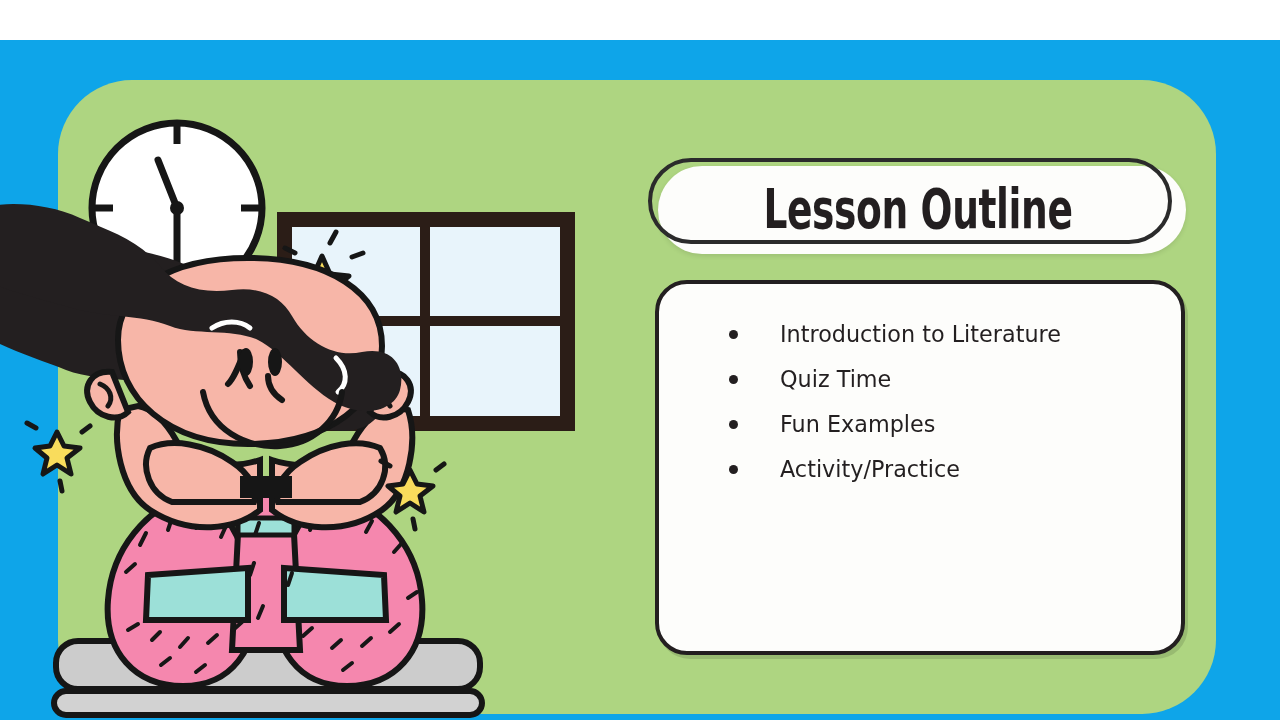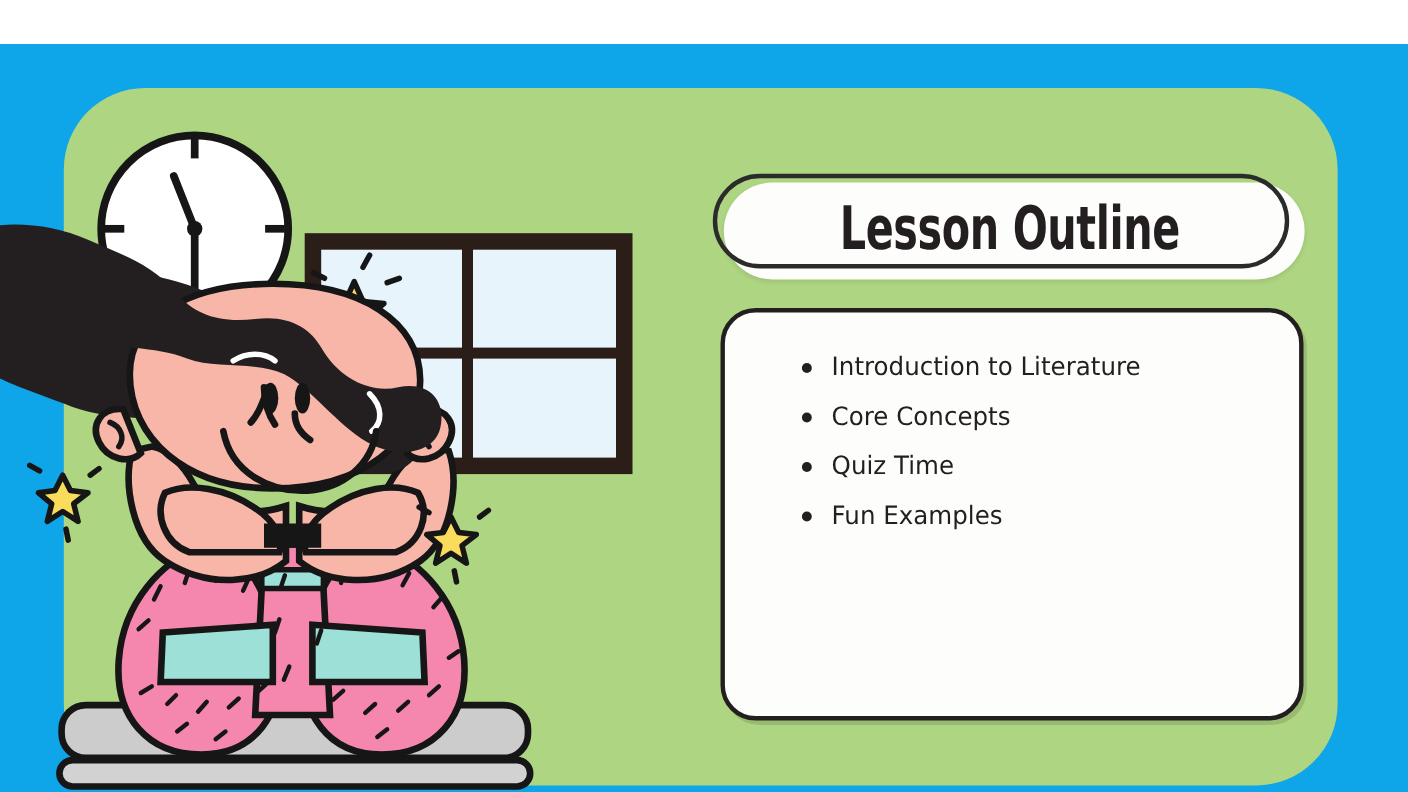--- a/index.html
+++ b/index.html
@@ -121,6 +121,7 @@
     font-size: 23px;
     color: #231f20;
     white-space: nowrap;
+    gap: 24px;
   }
   .bullet-dot {
     width: 9px;

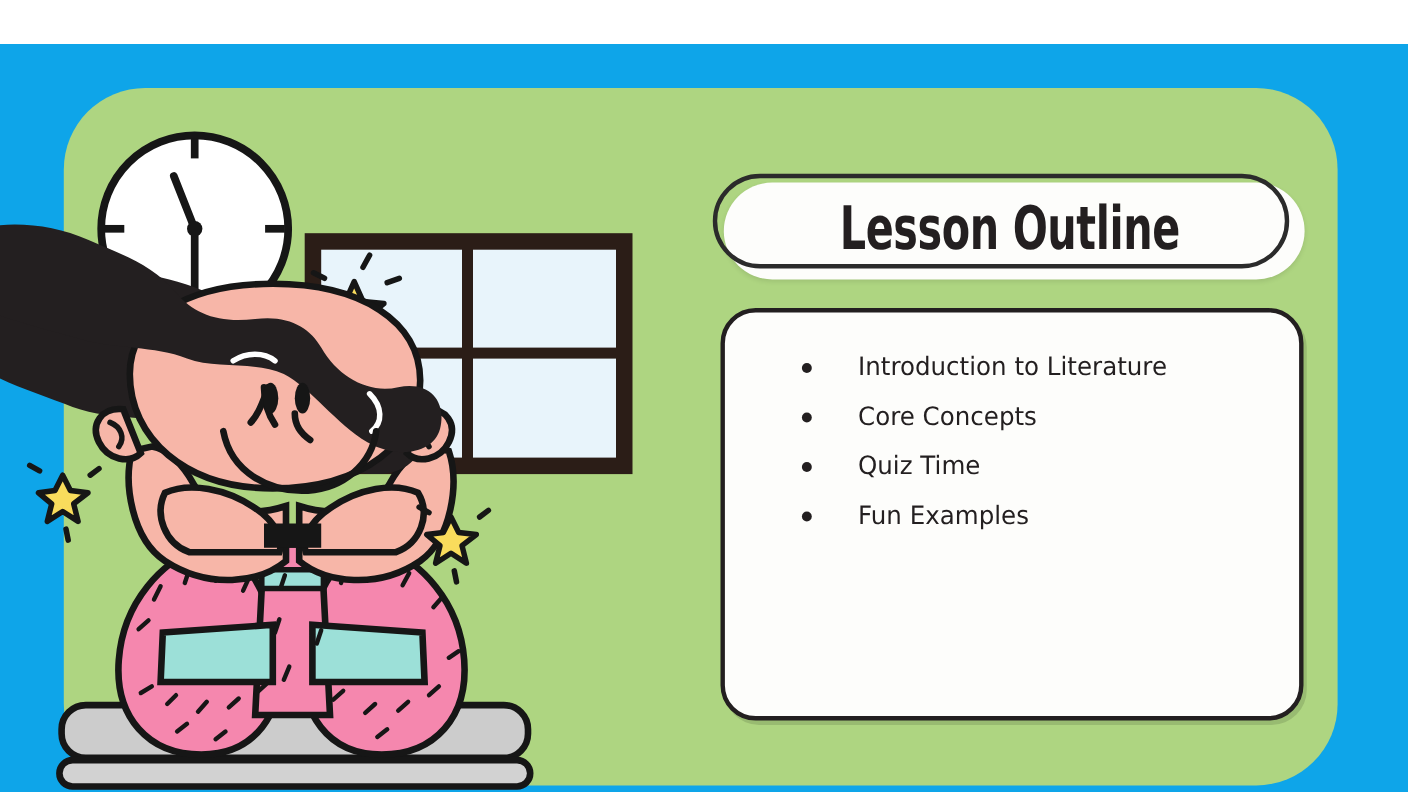--- a/index.html
+++ b/index.html
@@ -305,10 +305,6 @@
         </li>
         <li class="bullet-item">
           <span class="bullet-dot"></span>
-          <span class="bullet-label">Core Concepts</span>
-        </li>
-        <li class="bullet-item">
-          <span class="bullet-dot"></span>
           <span class="bullet-label">Quiz Time</span>
         </li>
         <li class="bullet-item">

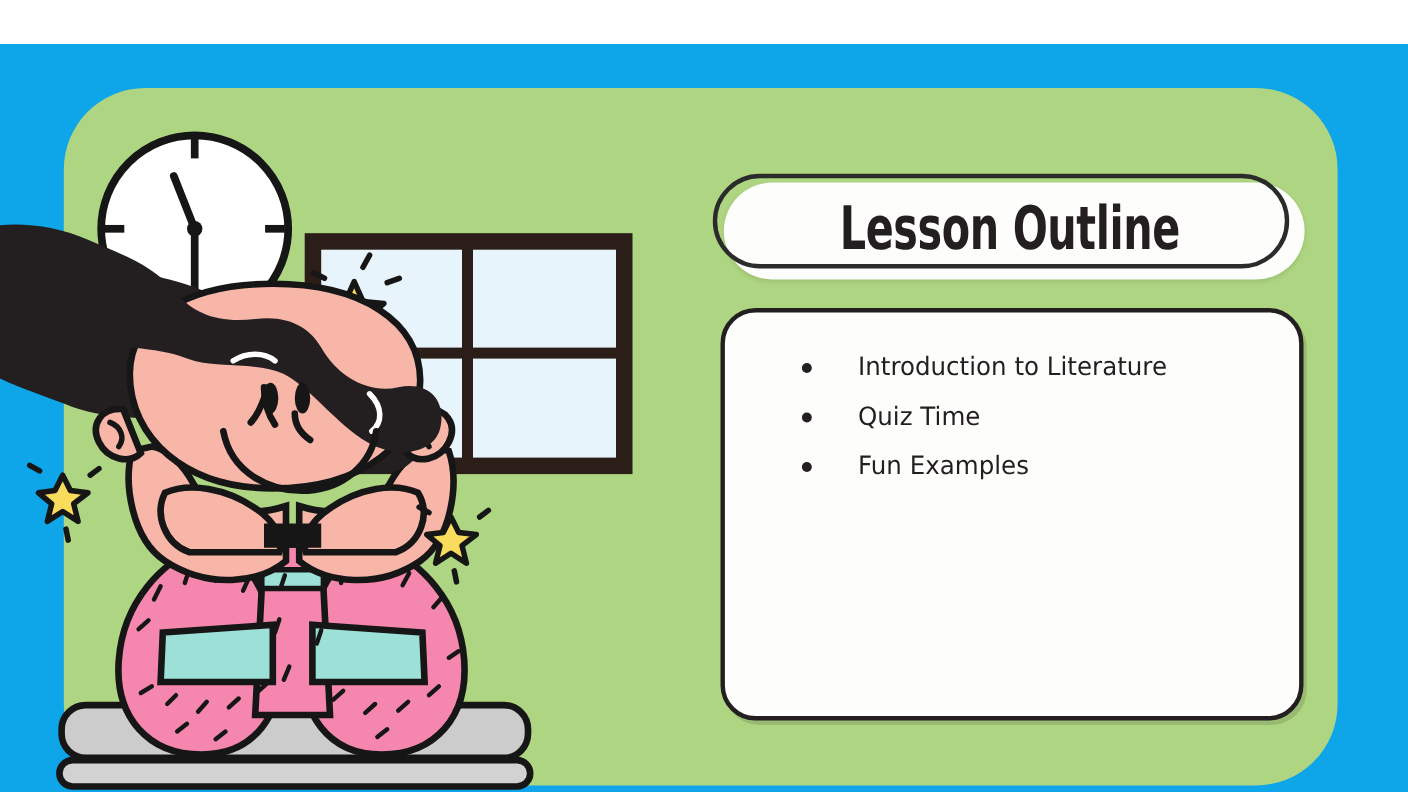--- a/index.html
+++ b/index.html
@@ -311,6 +311,10 @@
           <span class="bullet-dot"></span>
           <span class="bullet-label">Fun Examples</span>
         </li>
+        <li class="bullet-item">
+          <span class="bullet-dot"></span>
+          <span class="bullet-label">Activity/Practice</span>
+        </li>
       </ul>
     </div>
 

